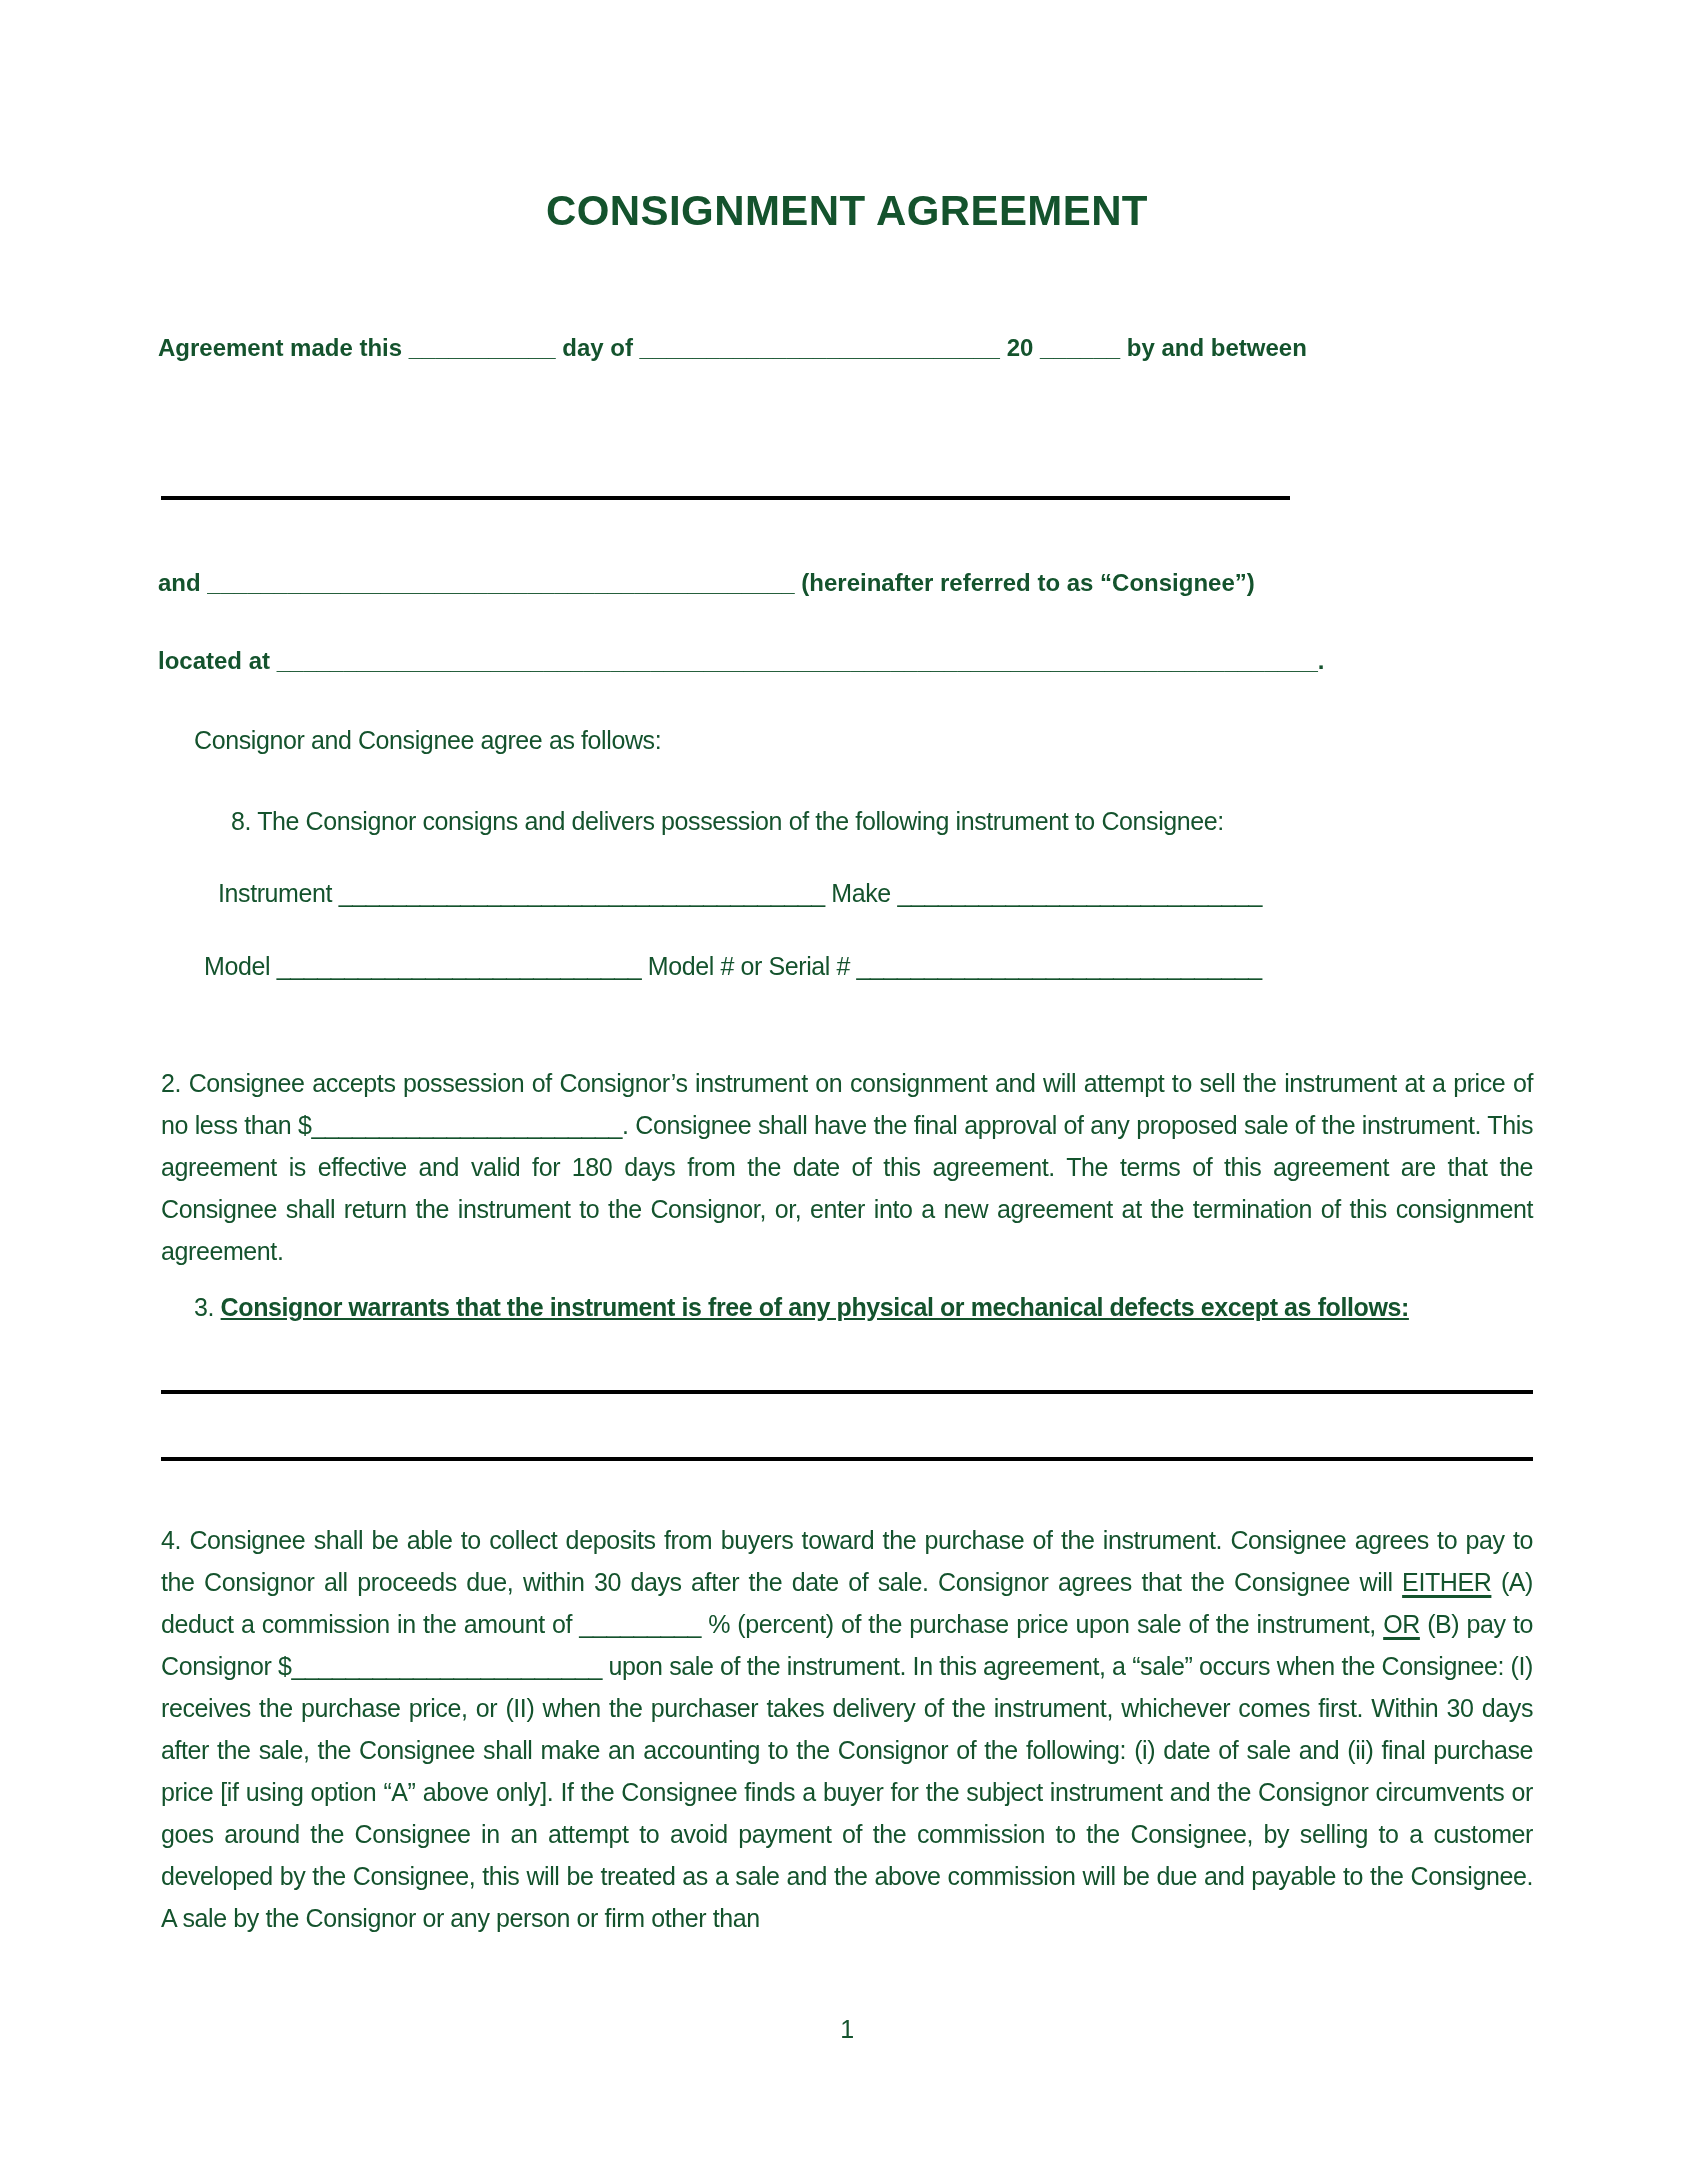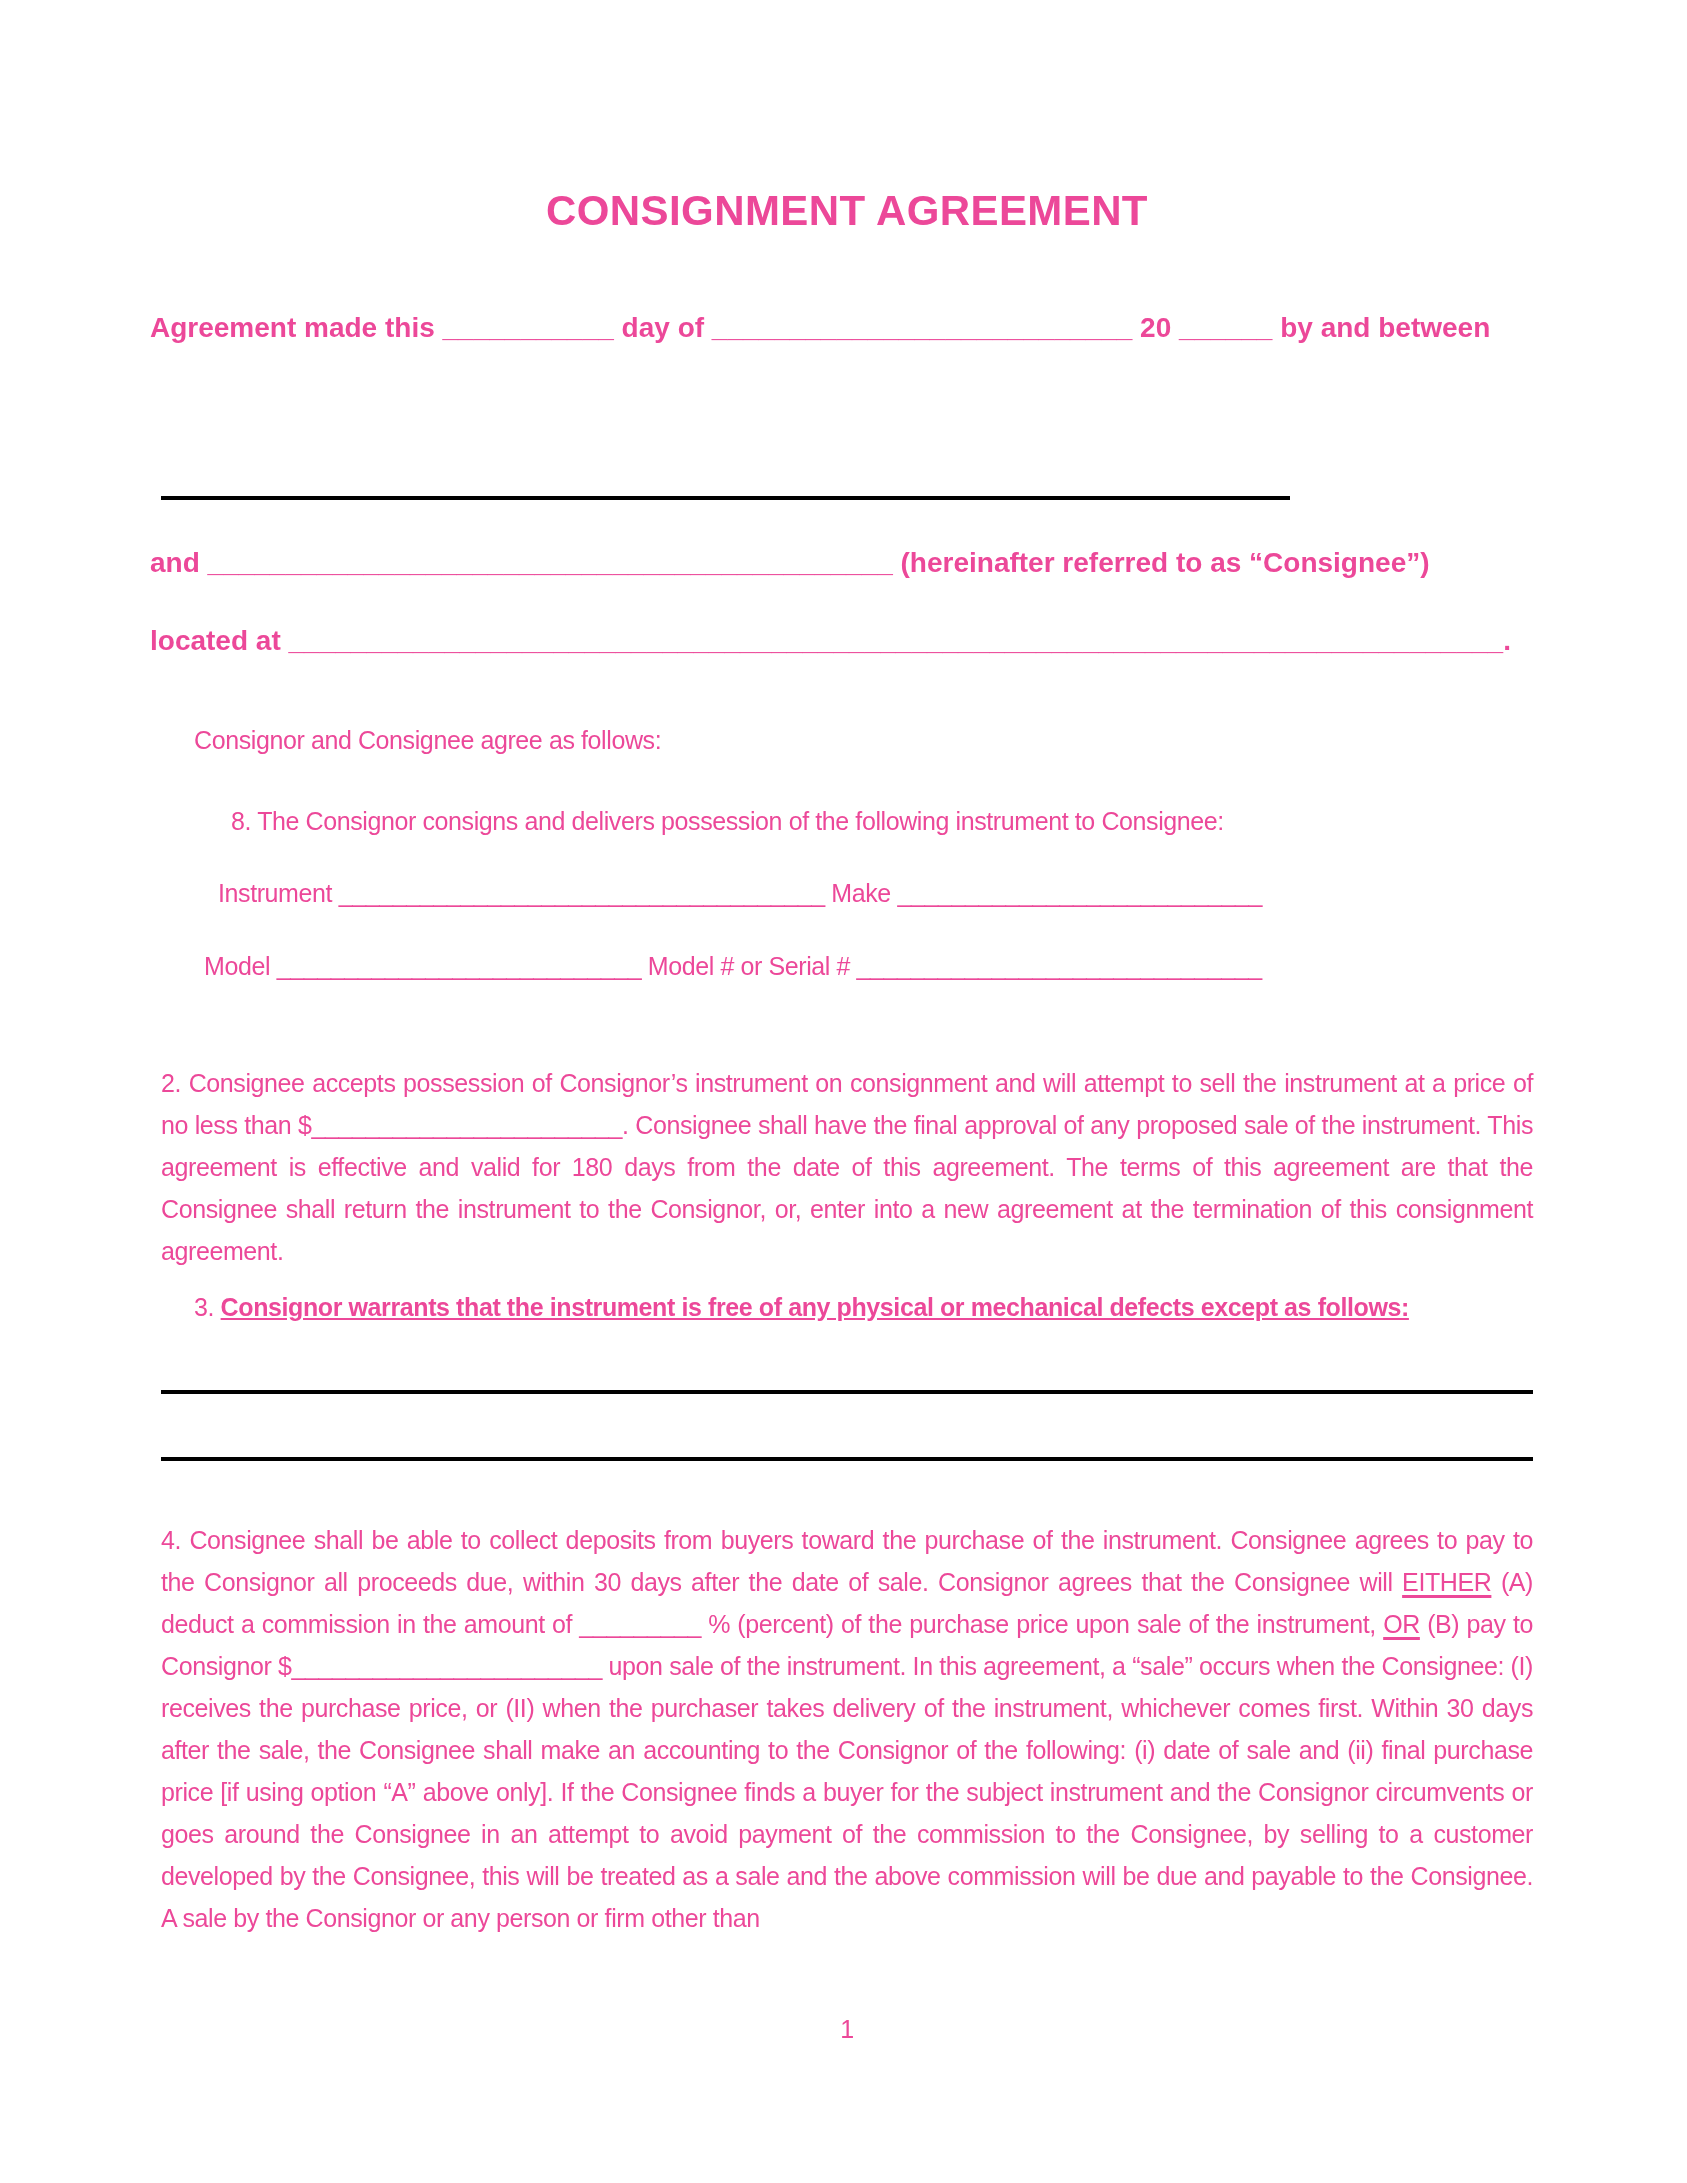--- a/index.html
+++ b/index.html
@@ -7,7 +7,7 @@
     position:relative;
     width:1687px; height:2184px;
     background:#ffffff;
-    color:#ec4899;
+    color:#14532d;
     font-family:"Liberation Sans", sans-serif;
     overflow:hidden;
   }

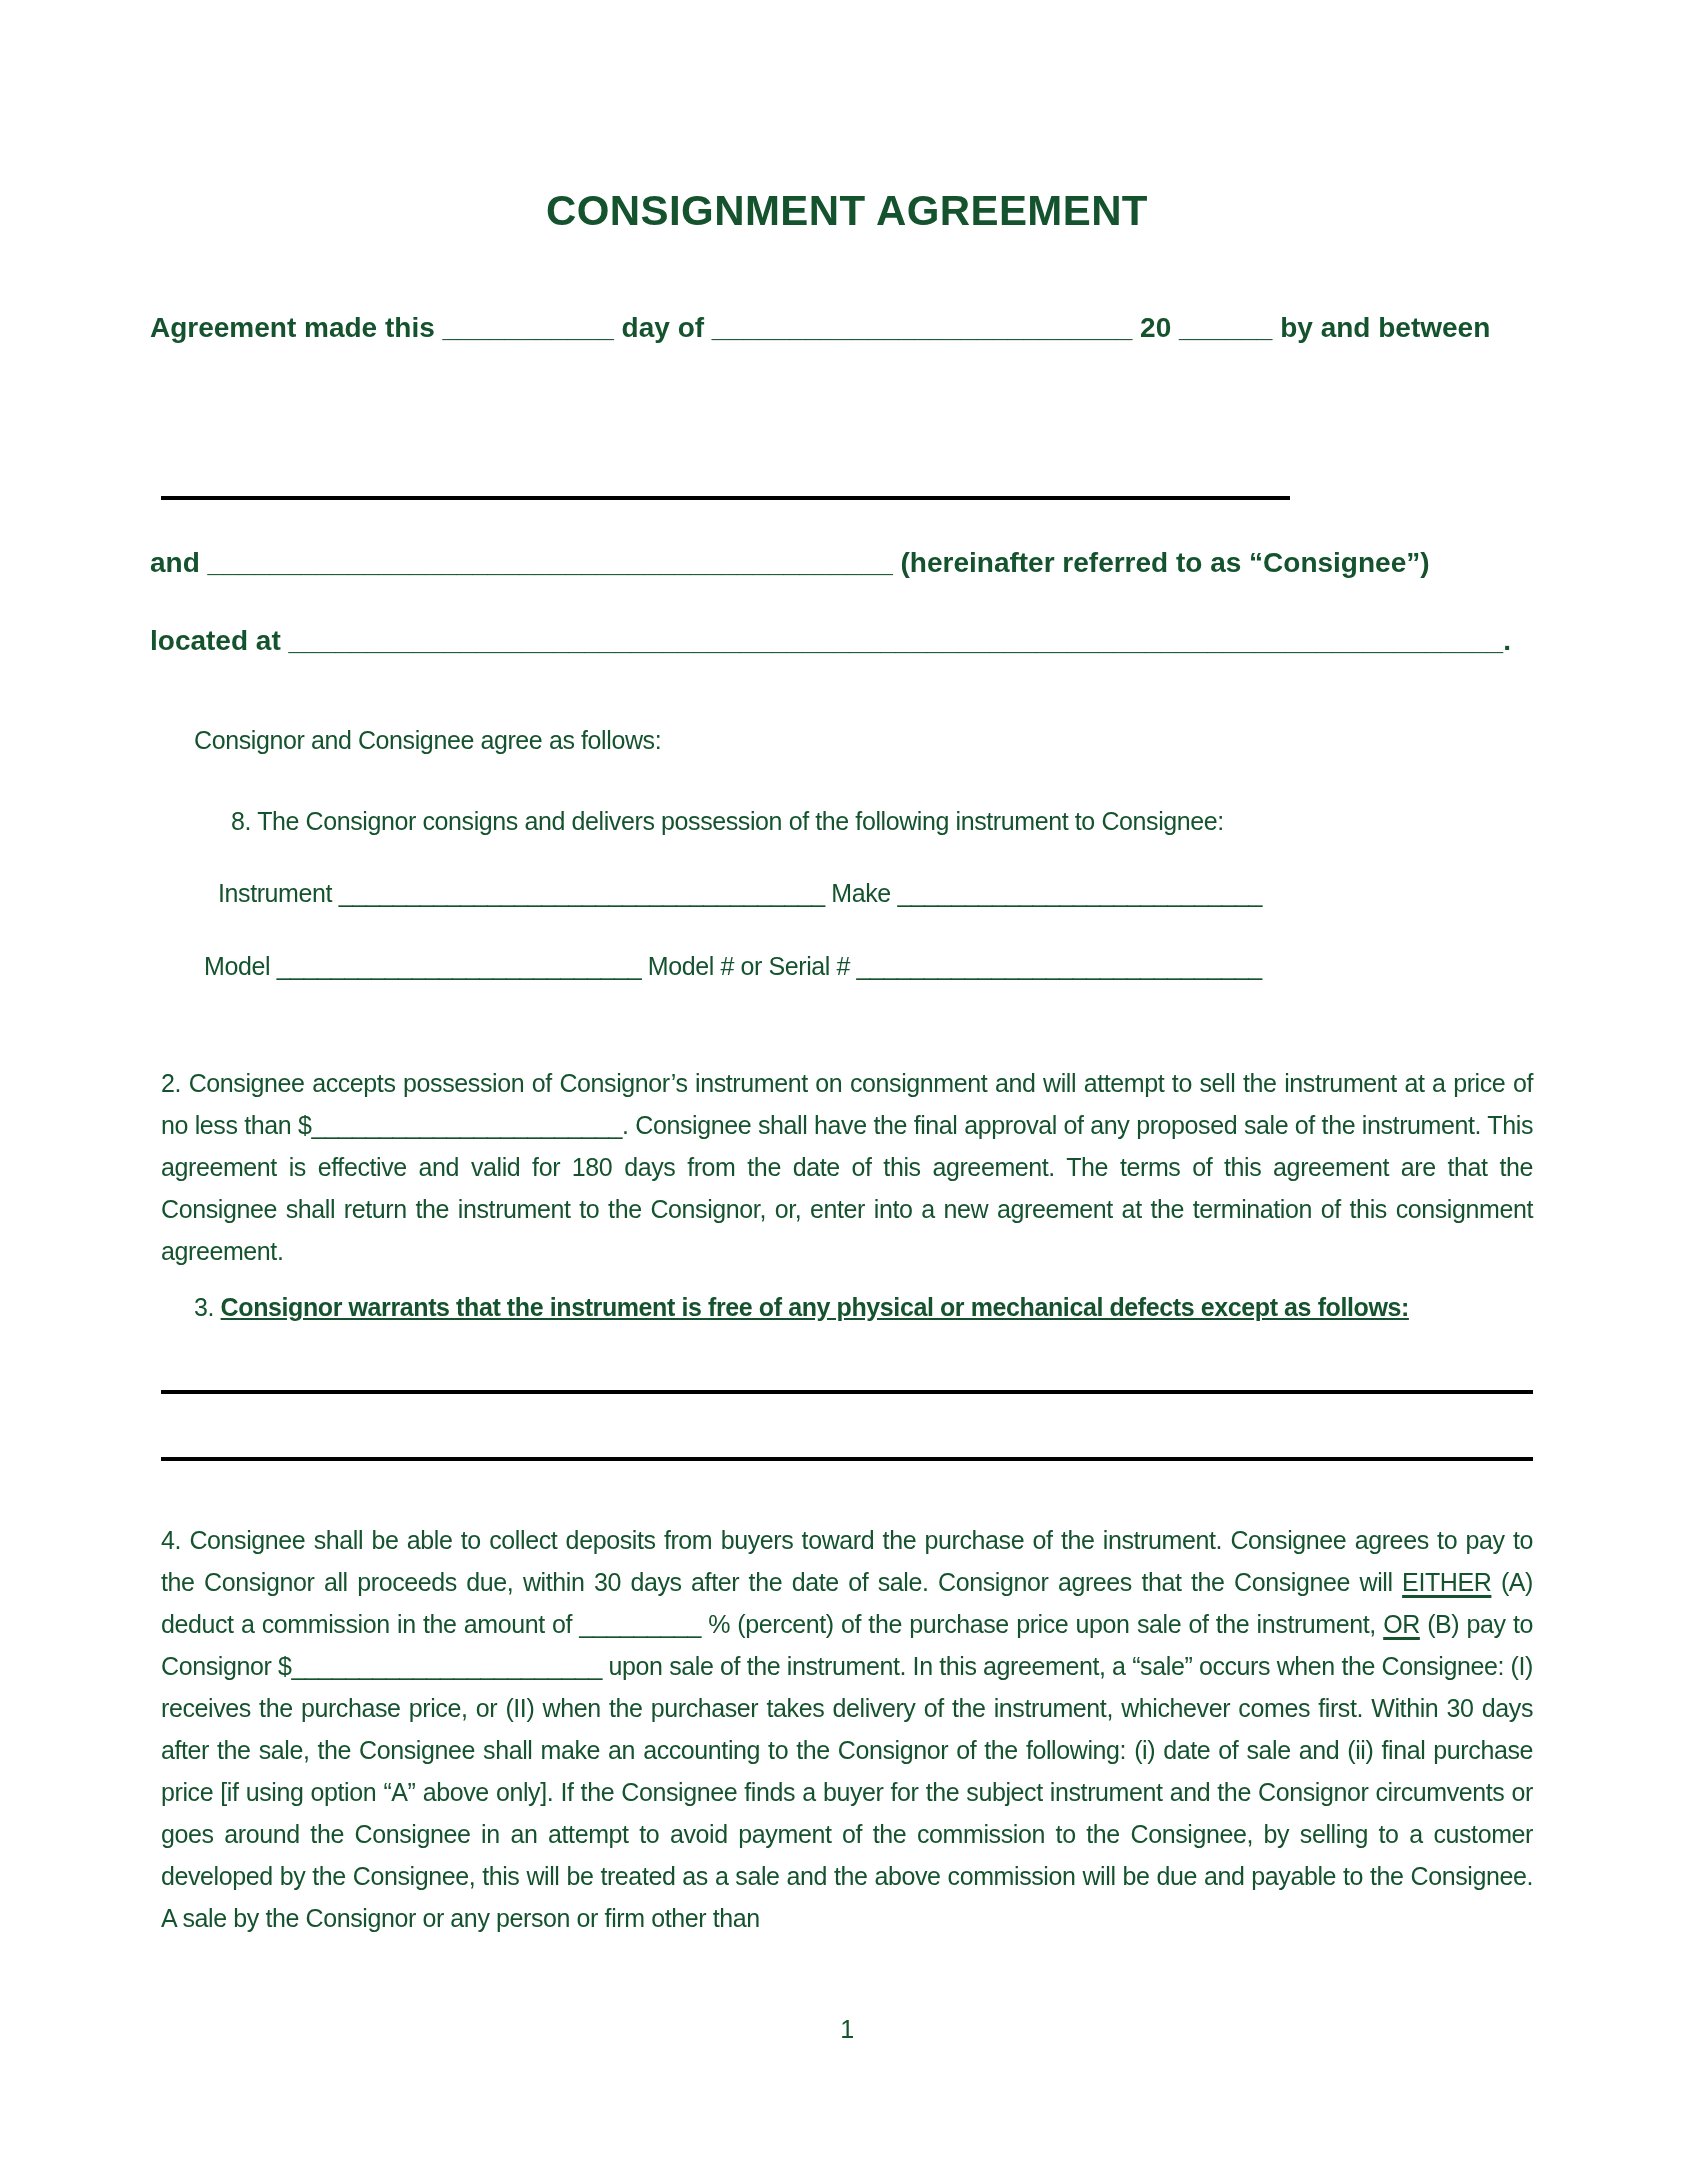--- a/index.html
+++ b/index.html
@@ -23,9 +23,10 @@
 
   
   .intro {
-    left:150px;
-    font-size:28px; font-weight:bold; line-height:28px;
+    left:158px;
+    font-size:24px; font-weight:bold; line-height:28px;
     white-space:nowrap;
+    margin-top:20px;
   }
   #intro-line-1 { top:314px; }
   #intro-line-2 { top:394px; }

